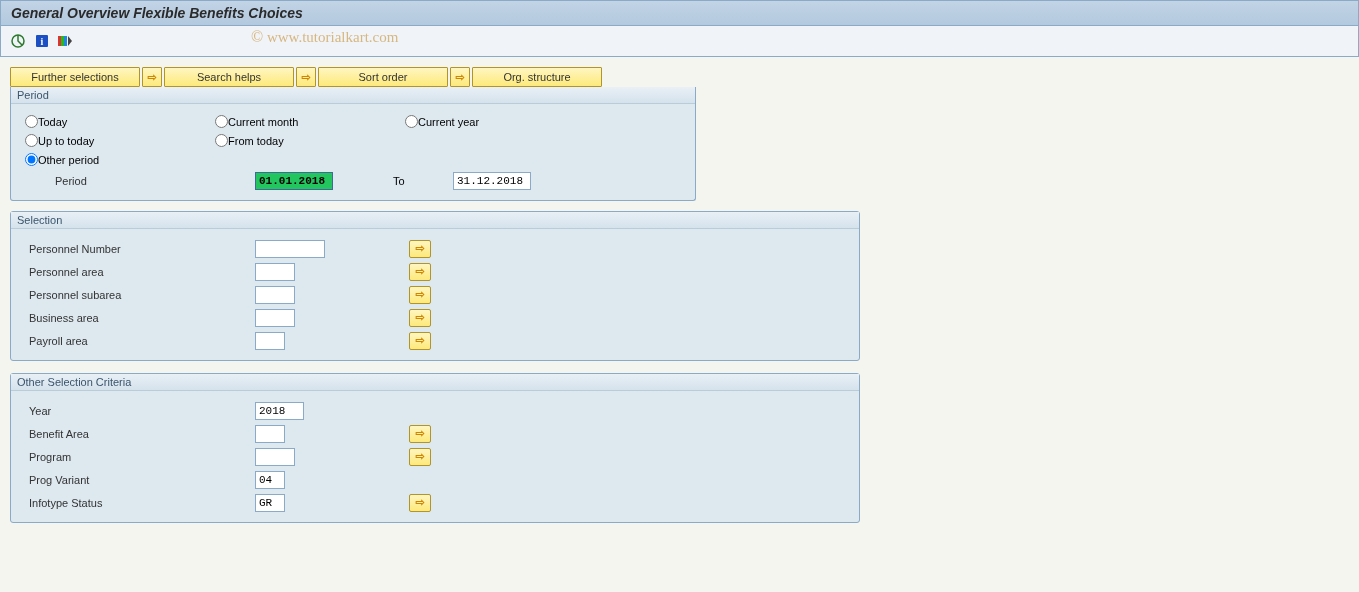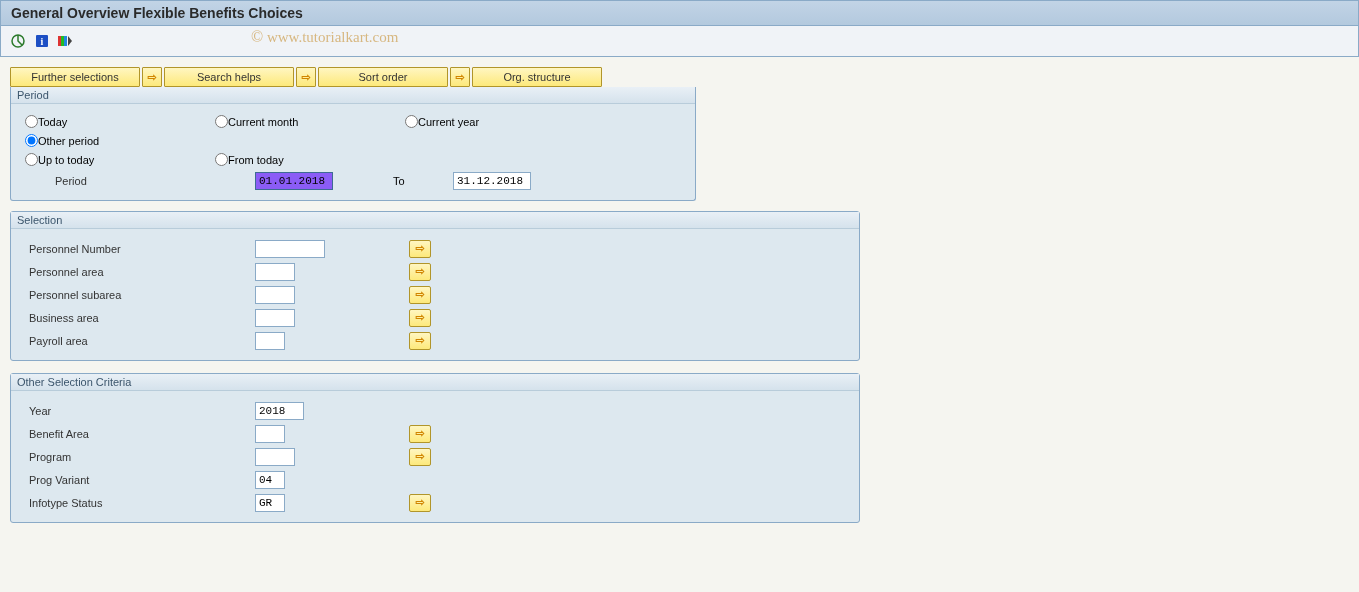--- a/index.html
+++ b/index.html
@@ -16,6 +16,7 @@
       background: linear-gradient(to bottom, #c2d4e6, #b3c9de);
       border: 1px solid #8aaac7;
       padding: 4px 10px;
+      font-style: italic;
       font-weight: bold;
       font-size: 14px;
       color: #2a2a2a;

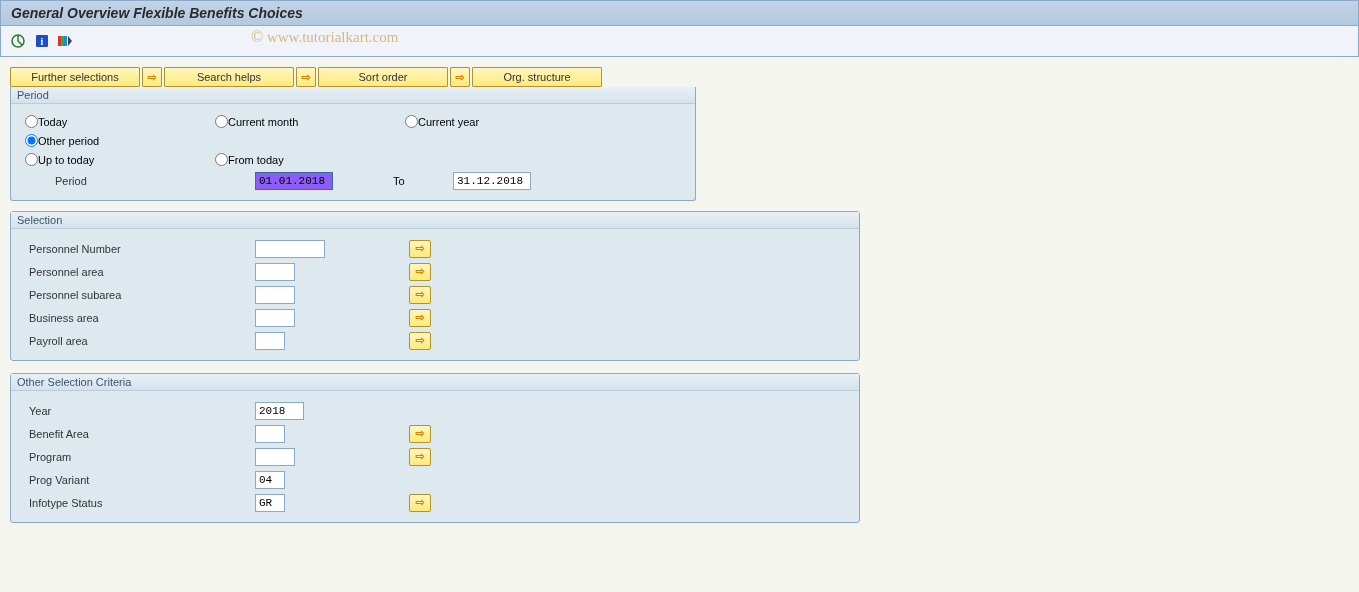--- a/index.html
+++ b/index.html
@@ -237,18 +237,18 @@
       </div>
       <div class="radio-row">
         <label>
+            <input type="radio" name="period" style="">
+            <span>Up to today</span>
+          </label>
+        <label>
+            <input type="radio" name="period" style="">
+            <span>From today</span>
+          </label>
+      </div>
+      <div class="radio-row">
+        <label>
             <input type="radio" name="period" checked="" style="">
             <span>Other period</span>
-          </label>
-      </div>
-      <div class="radio-row">
-        <label>
-            <input type="radio" name="period" style="">
-            <span>Up to today</span>
-          </label>
-        <label>
-            <input type="radio" name="period" style="">
-            <span>From today</span>
           </label>
       </div>
       <div class="field-row">

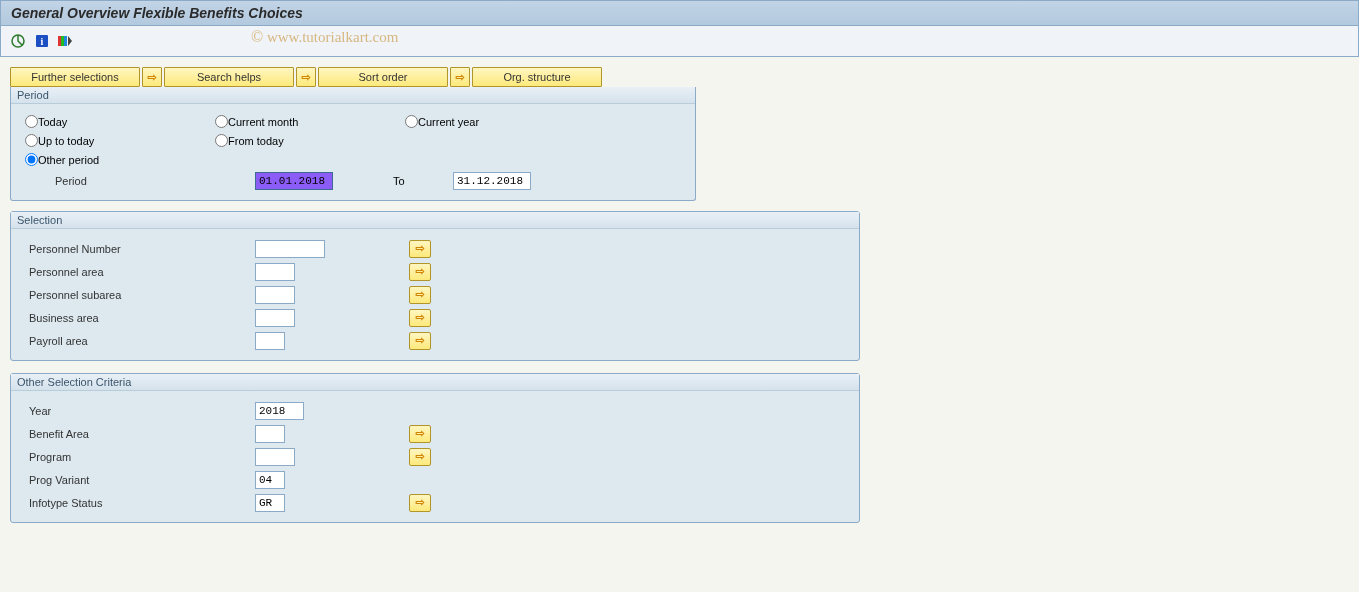--- a/index.html
+++ b/index.html
@@ -131,8 +131,9 @@
       font-size: 11px;
     }
     .text-input.selected {
-      background: #8b5cf6;
+      background: #22c55e;
       border: 1px solid #3e6b94;
+      font-weight: bold;
     }
     .w-date { width: 78px; }
     .w-short { width: 70px; }

